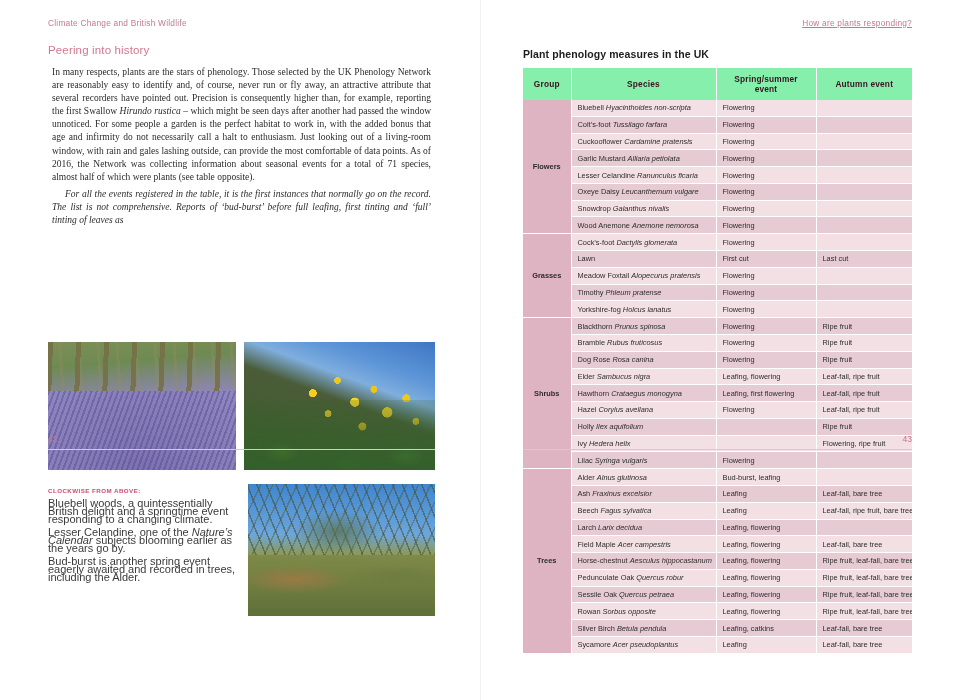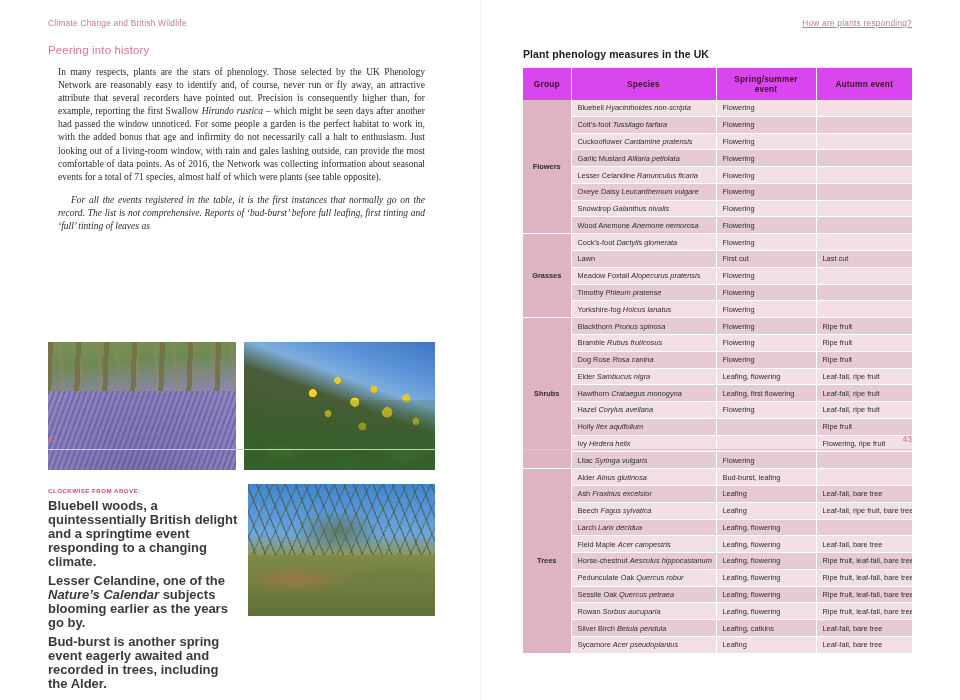--- a/index.html
+++ b/index.html
@@ -61,7 +61,7 @@
     text-align: justify;
     text-justify: inter-word;
   }
-  .body-copy p { margin: 10px; }
+  .body-copy p { margin: 4px; }
   .body-copy p + p { text-indent: 13px; font-style: italic; }
   .body-copy em { font-style: italic; }
 

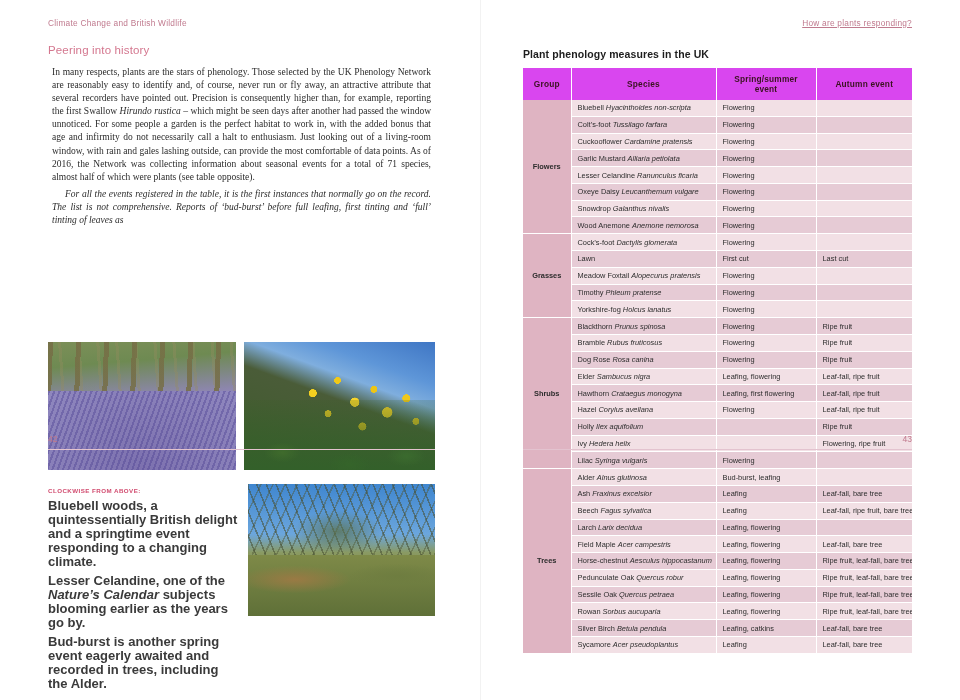--- a/index.html
+++ b/index.html
@@ -193,7 +193,7 @@
     table-layout: fixed;
   }
   table.phenology th {
-    background: #d946ef;
+    background: #86efac;
     color: #3a1320;
     font-size: 8.3px;
     font-weight: bold;

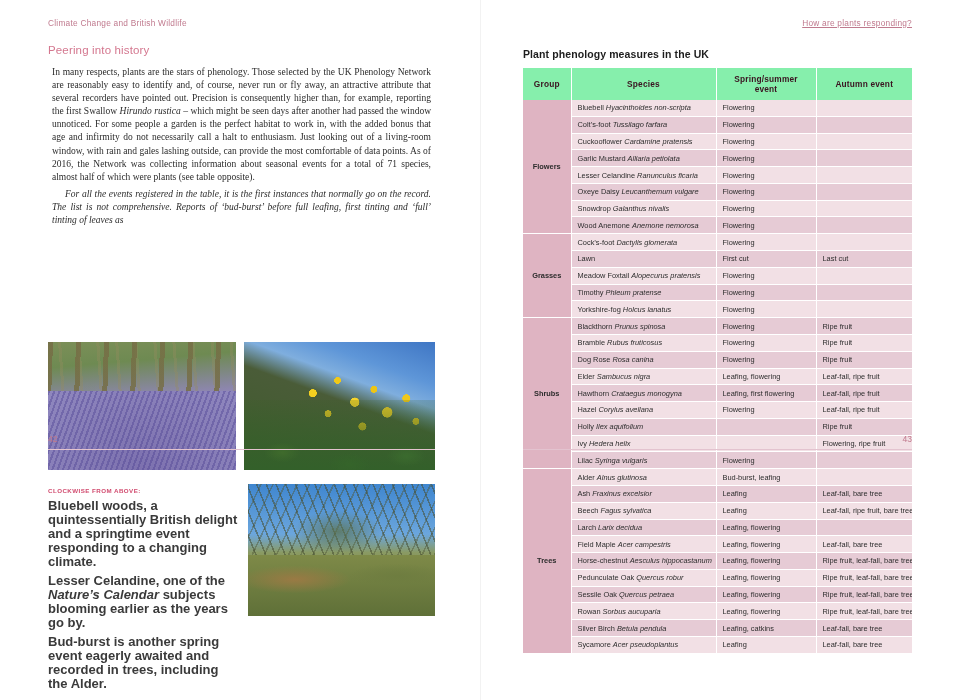--- a/index.html
+++ b/index.html
@@ -171,10 +171,9 @@
   }
   .caption-para {
     margin-top: 5px;
-    font-size: 13px;
-    line-height: 14px;
+    font-size: 11px;
+    line-height: 8px;
     color: #3a3a3a;
-    font-weight: bold;
   }
   .caption-para em { font-style: italic; }
 

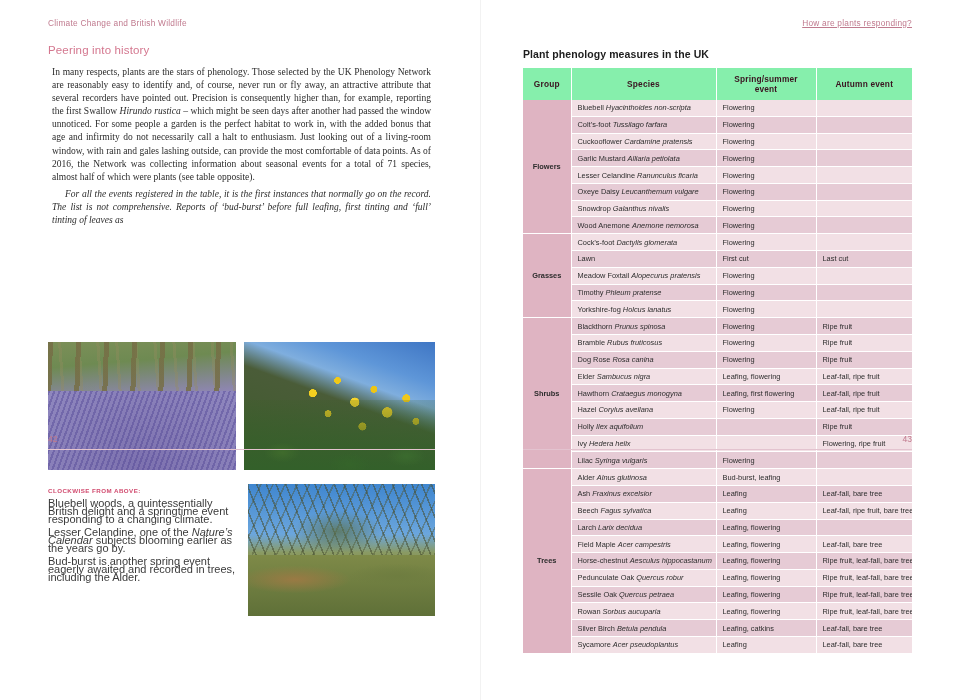--- a/index.html
+++ b/index.html
@@ -471,7 +471,7 @@
             <td>Ripe fruit, leaf-fall, bare tree</td>
           </tr>
           <tr class="row-a">
-            <td>Rowan <em>Sorbus aucuparia</em></td>
+            <td>Rowan <em>Sorbus opposite</em></td>
             <td>Leafing, flowering</td>
             <td>Ripe fruit, leaf-fall, bare tree</td>
           </tr>

